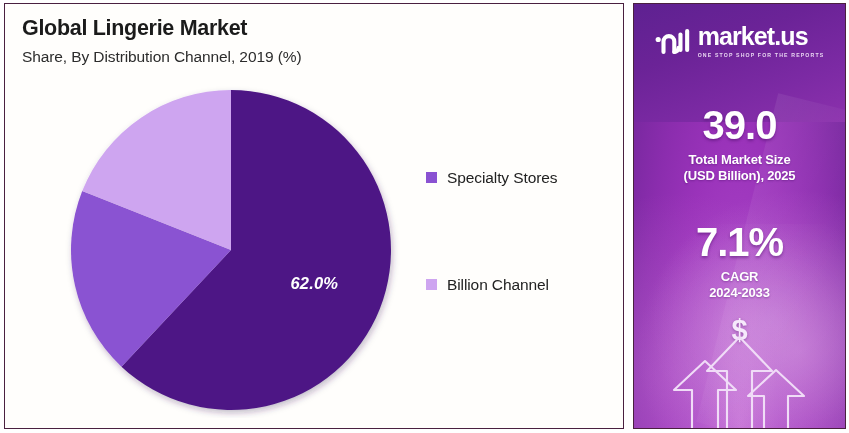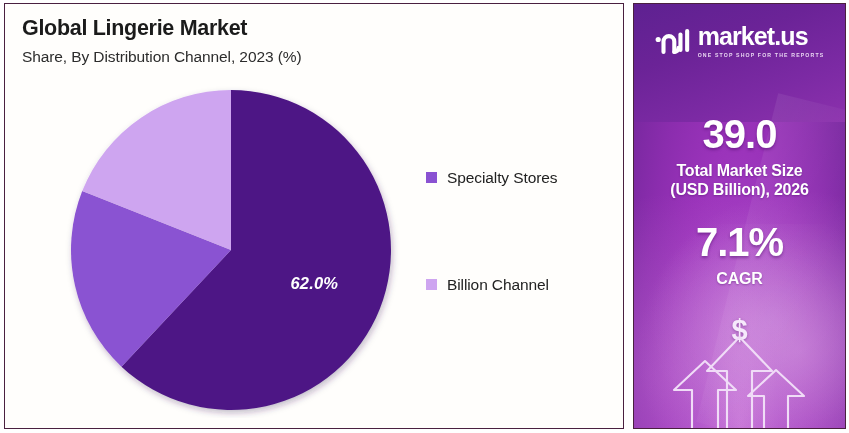--- a/index.html
+++ b/index.html
@@ -216,7 +216,7 @@
   <div class="chart-panel">
 
     <div class="chart-title">Global Lingerie Market</div>
-    <div class="chart-subtitle">Share, By Distribution Channel, 2023 (%)</div>
+    <div class="chart-subtitle">Share, By Distribution Channel, 2019 (%)</div>
 
     <div class="pie-wrap">
       <svg class="pie-svg" width="336" height="336" viewBox="0 0 336 336">

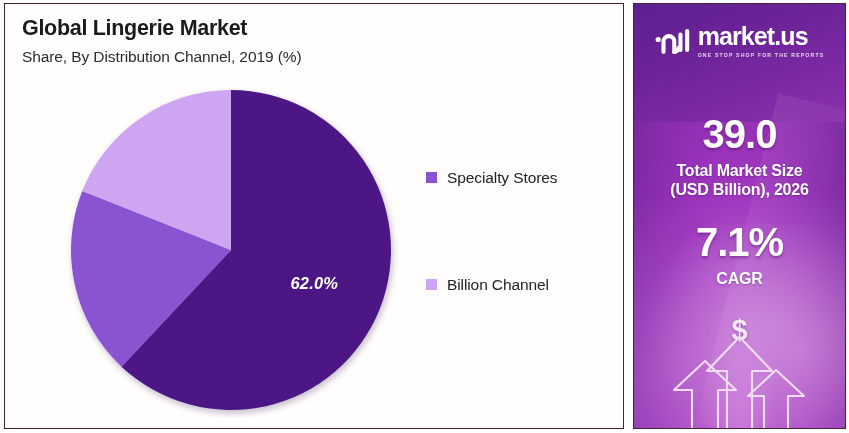--- a/index.html
+++ b/index.html
@@ -269,7 +269,7 @@
       </span>
     </div>
 
-    <div class="stat-block" style="top:110px;">
+    <div class="stat-block" style="top:101px;">
       <div class="stat-value">39.0</div>
       <div class="stat-caption">
         <span>Total Market Size</span>

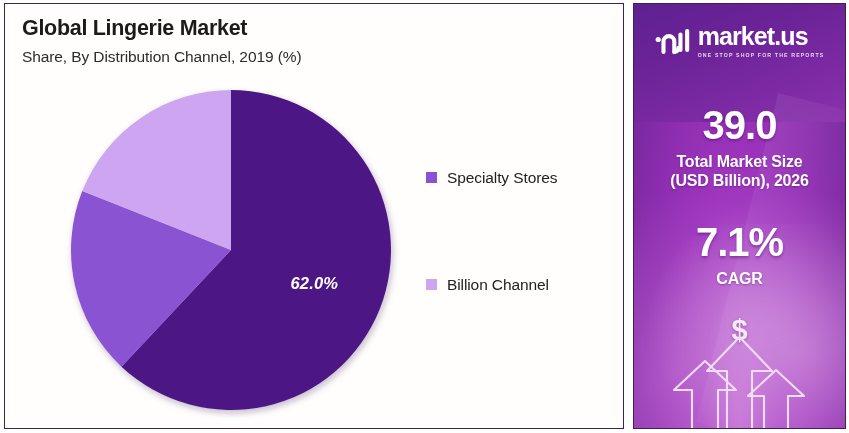--- a/index.html
+++ b/index.html
@@ -180,7 +180,7 @@
     text-shadow: 0 2px 3px rgba(70,12,100,0.45);
   }
   .stat-caption {
-    font-size: 16px;
+    font-size: 13px;
     font-weight: bold;
     color: #ffffff;
     line-height: 1.2;

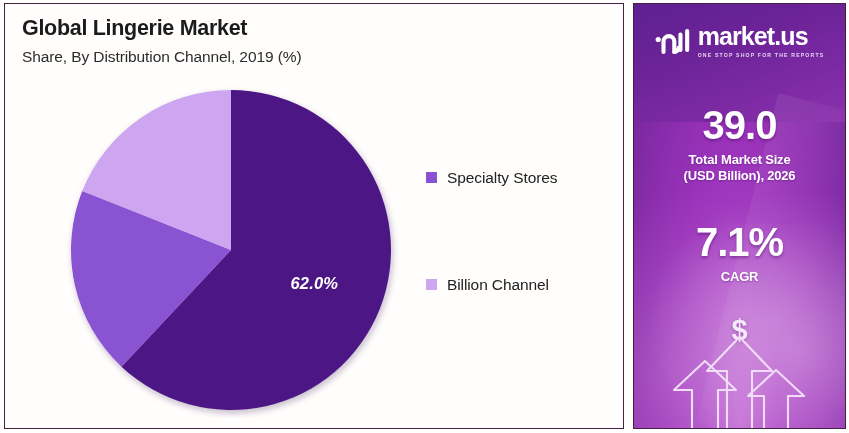--- a/index.html
+++ b/index.html
@@ -273,7 +273,7 @@
       <div class="stat-value">39.0</div>
       <div class="stat-caption">
         <span>Total Market Size</span>
-        <span class="line2">(USD Billion), 2026</span>
+        <span class="line2">(USD Billion), 2025</span>
       </div>
     </div>
 

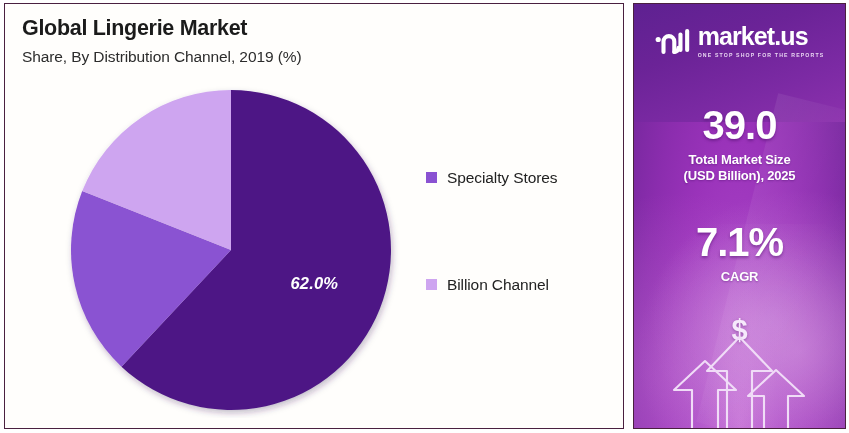--- a/index.html
+++ b/index.html
@@ -281,6 +281,7 @@
       <div class="stat-value">7.1%</div>
       <div class="stat-caption">
         <span>CAGR</span>
+        <span class="line2">2024-2033</span>
       </div>
     </div>
 

